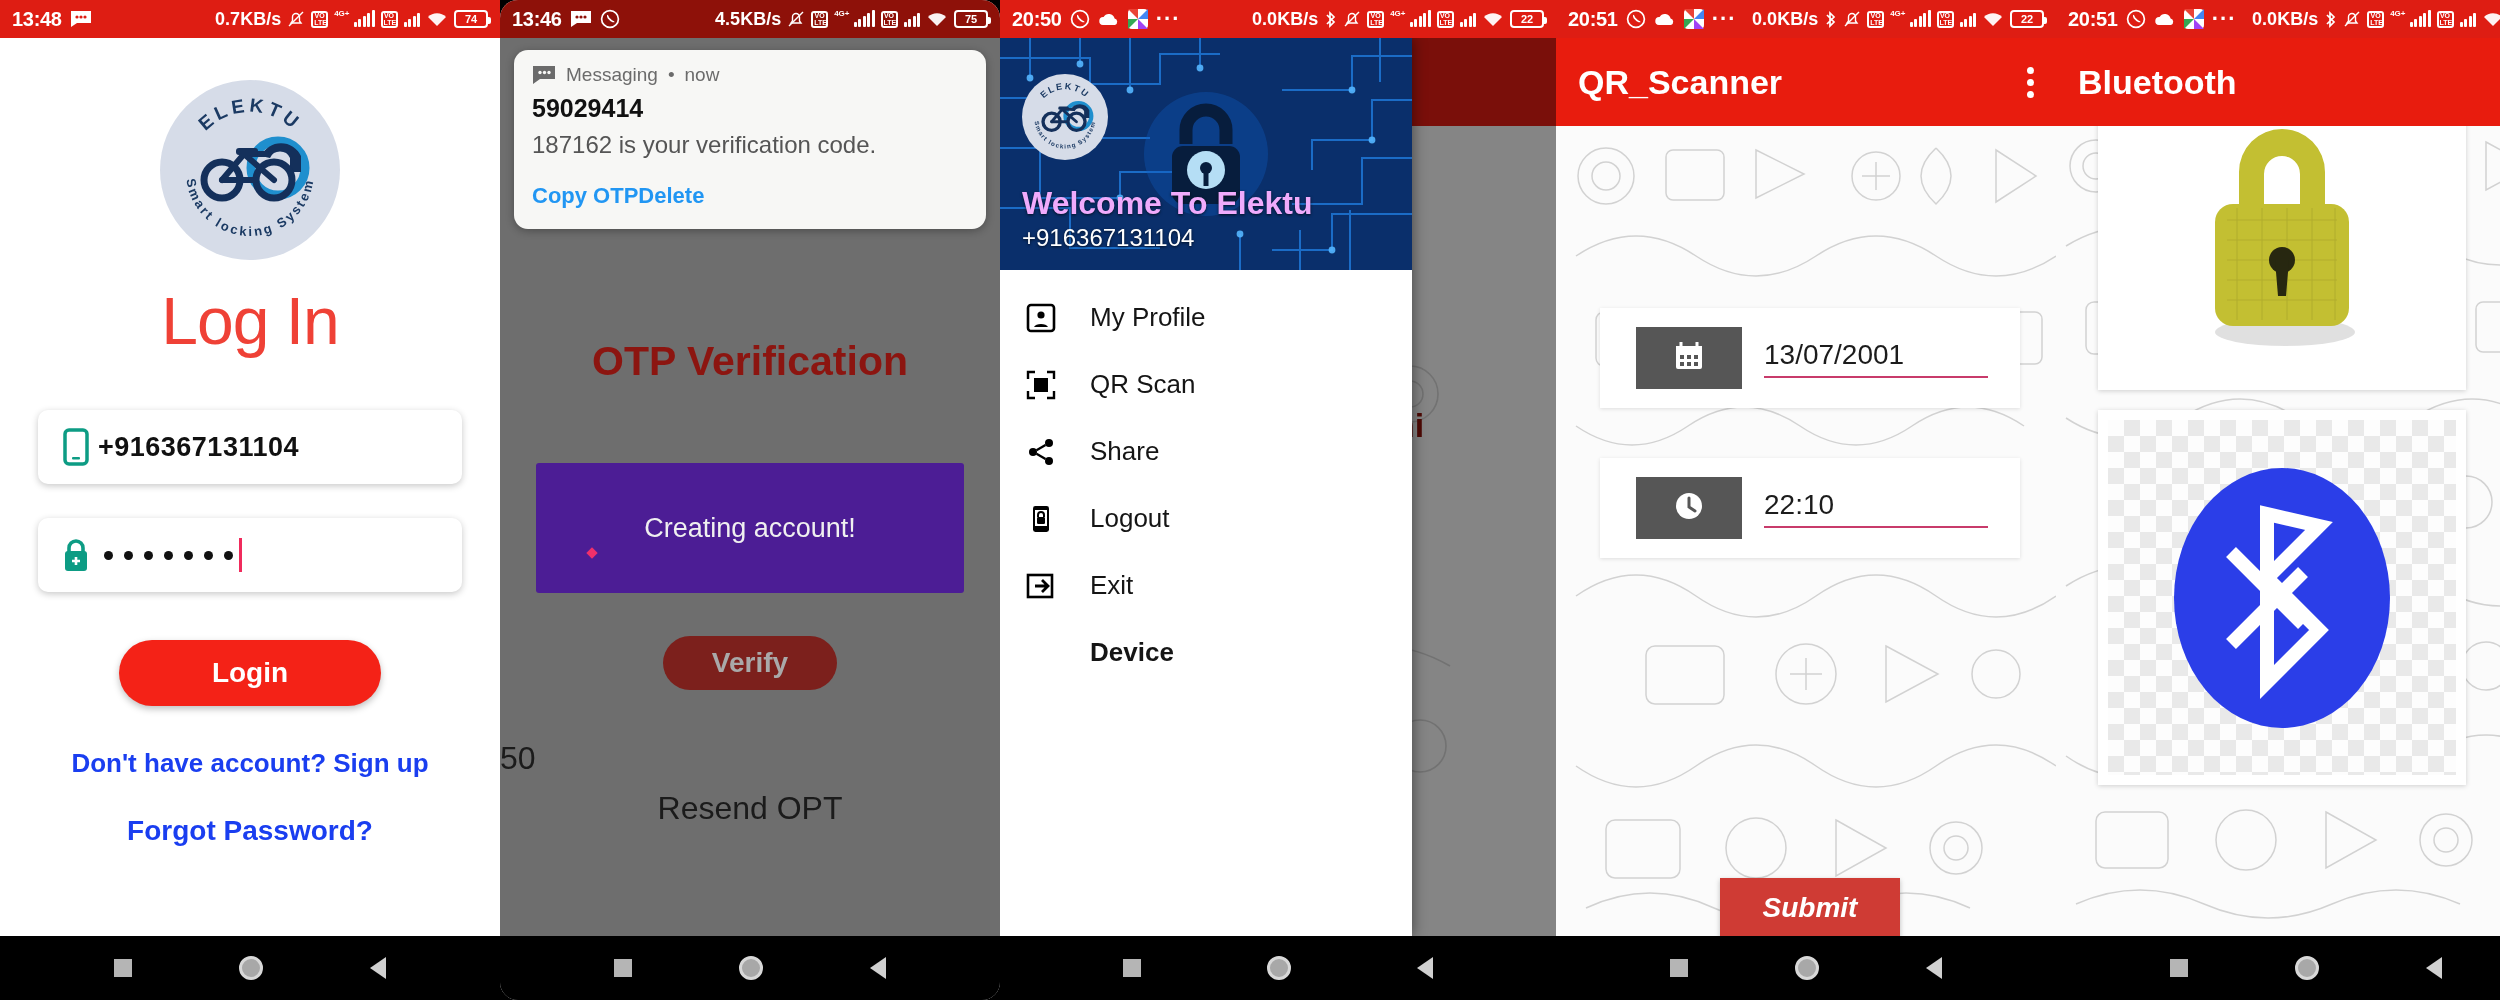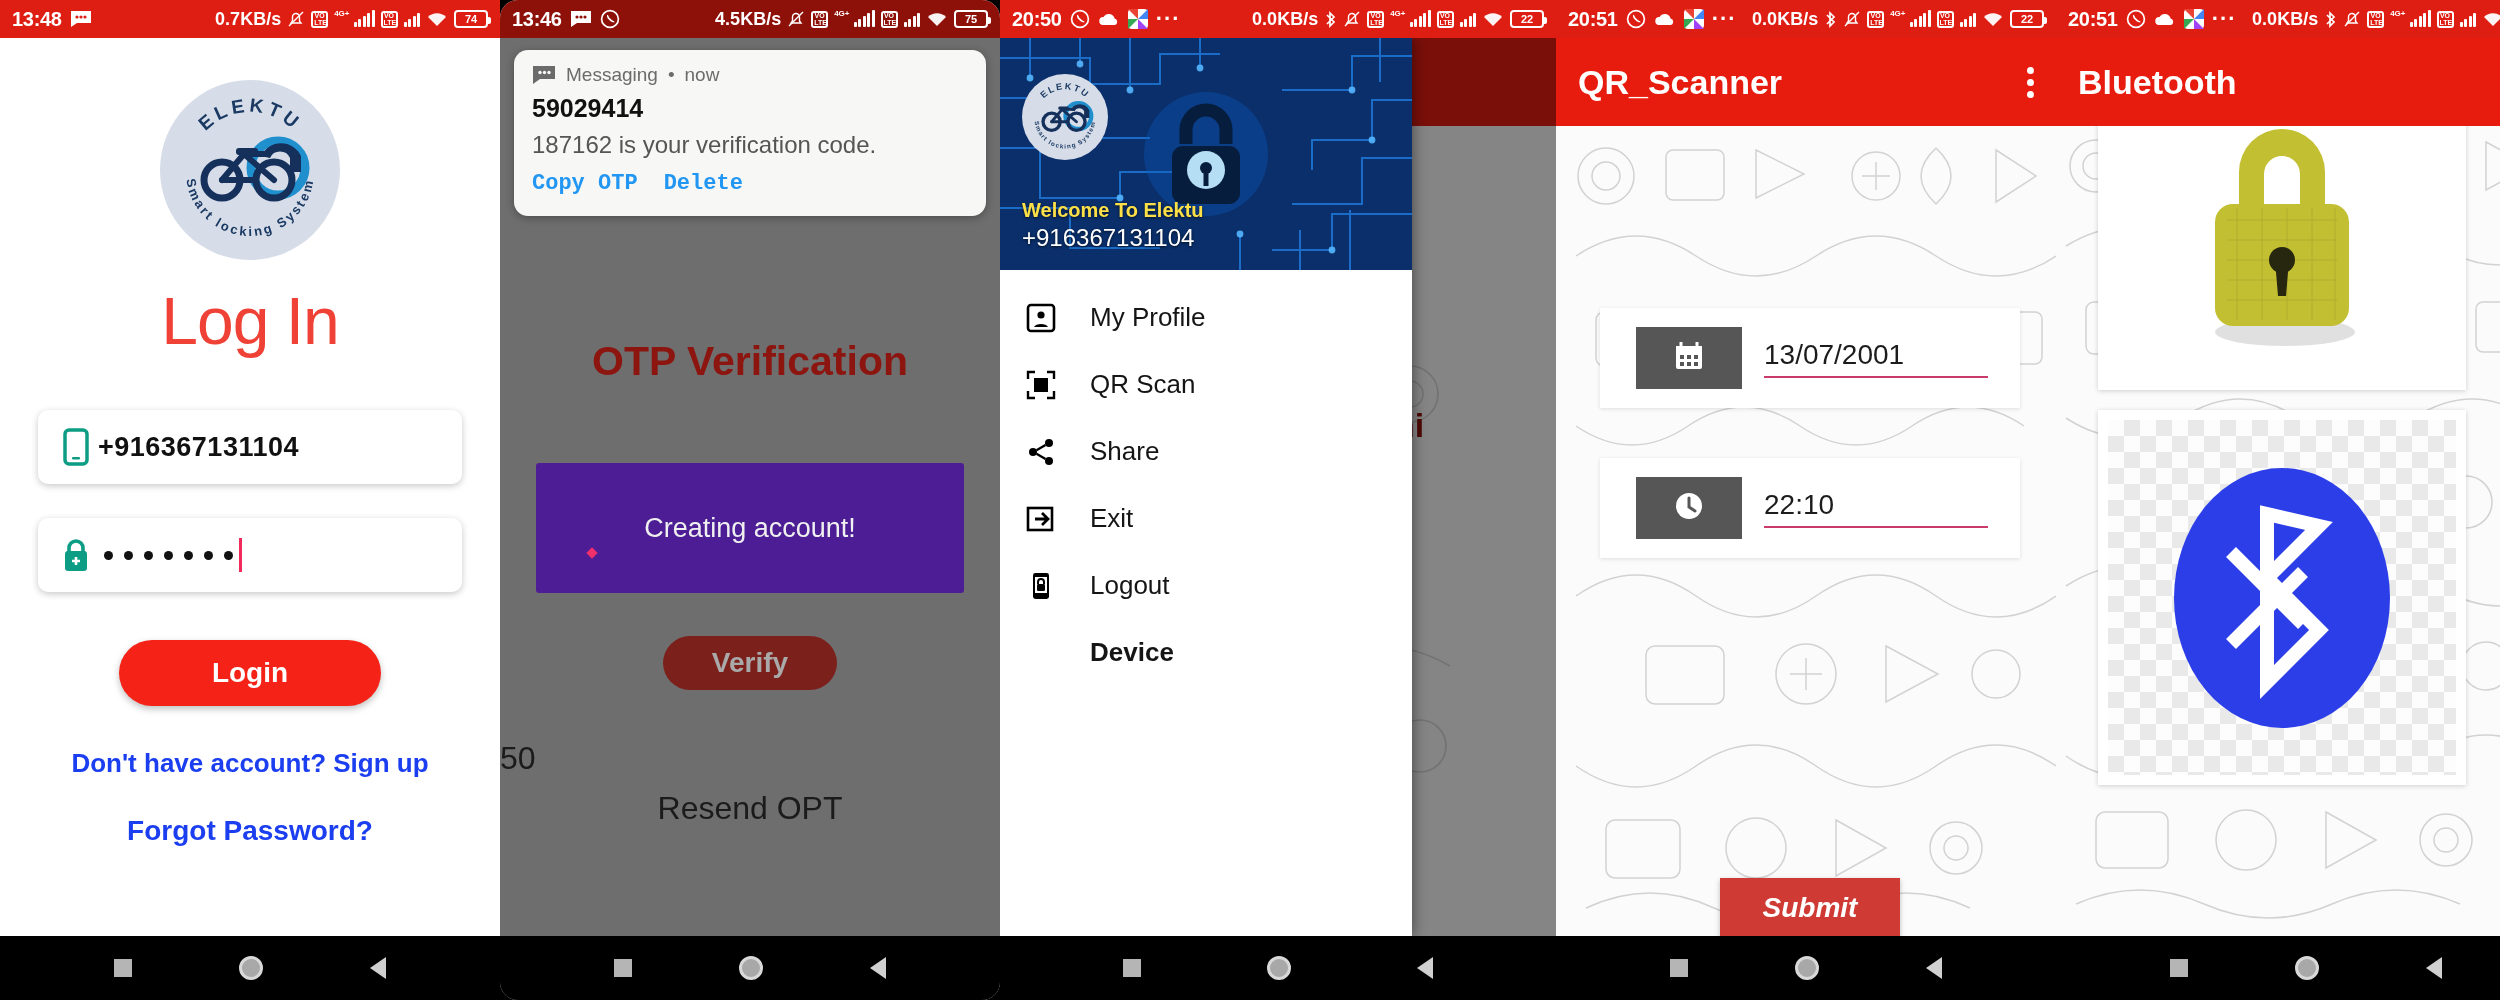--- a/index.html
+++ b/index.html
@@ -118,7 +118,7 @@
   .notif-head { display:flex; align-items:center; gap: 10px; color:#6b6b6b; font-size: 19px; }
   .notif-title { font-size: 25px; font-weight: bold; color:#111; margin-top: 8px; }
   .notif-text { font-size: 24px; color:#555; margin-top: 8px; }
-  .notif-actions { display:flex; gap: 26px; margin-top: 12px; font-family: Liberation Mono, monospace; }
+  .notif-actions { display:flex; margin-top: 24px; }
   .notif-actions span { color:#2196f3; font-size: 22px; font-weight: bold; cursor:pointer; }
   .otp-title {
     position:absolute; top: 300px; left:0; right:0; text-align:center;

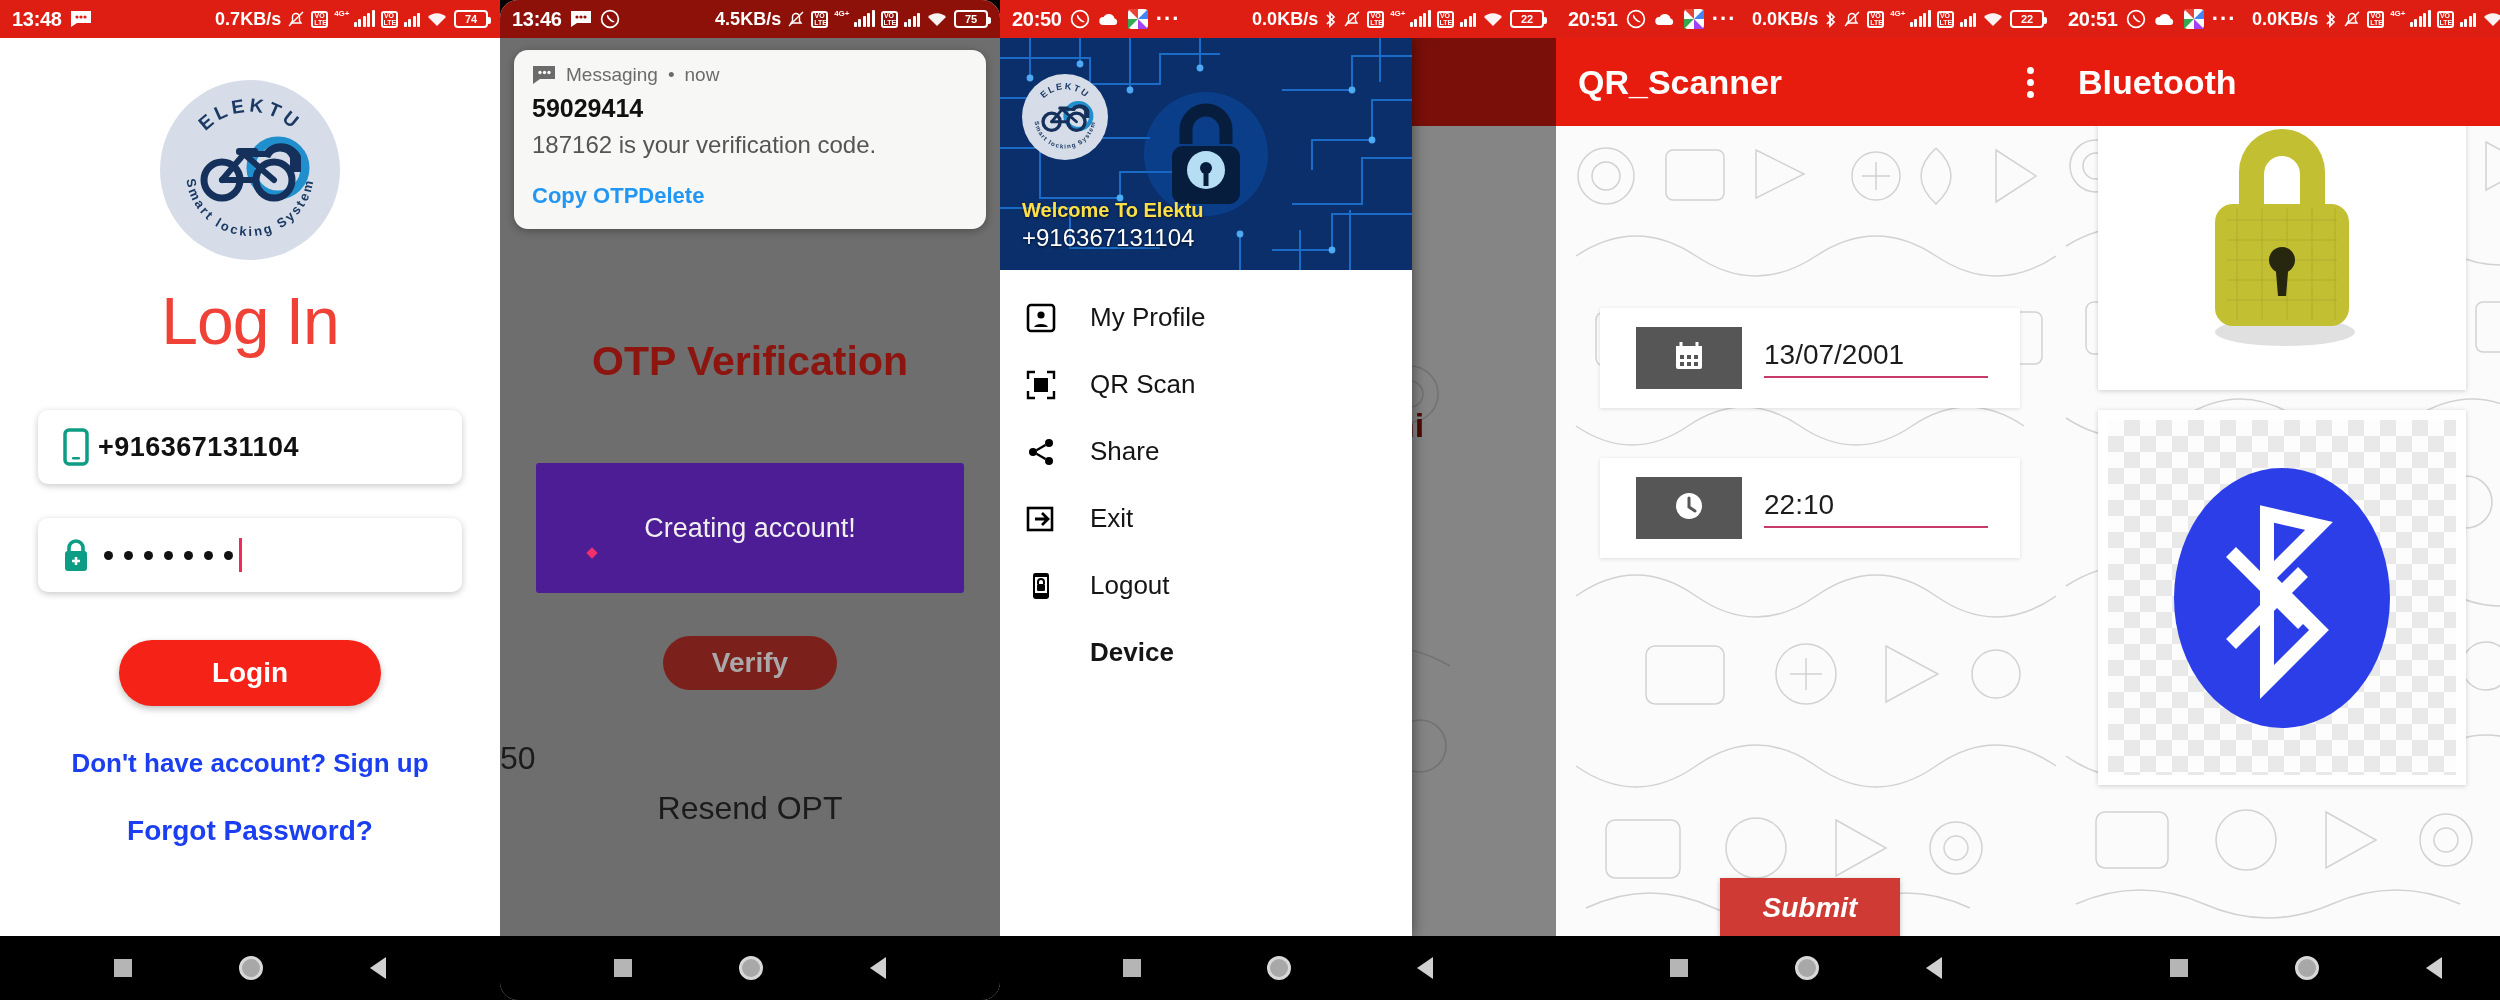--- a/index.html
+++ b/index.html
@@ -156,8 +156,8 @@
     border-radius:50%; background:#d6dce8;
   }
   .drawer-welcome {
-    position:absolute; left: 22px; bottom: 48px; color:#fde047;
-    font-size: 20px; font-weight: bold; text-shadow: 0 1px 3px rgba(0,0,0,.7);
+    position:absolute; left: 22px; bottom: 48px; color:#f0abfc;
+    font-size: 32px; font-weight: bold; text-shadow: 0 1px 3px rgba(0,0,0,.7);
   }
   .drawer-phone {
     position:absolute; left: 22px; bottom: 18px; color:#fff;

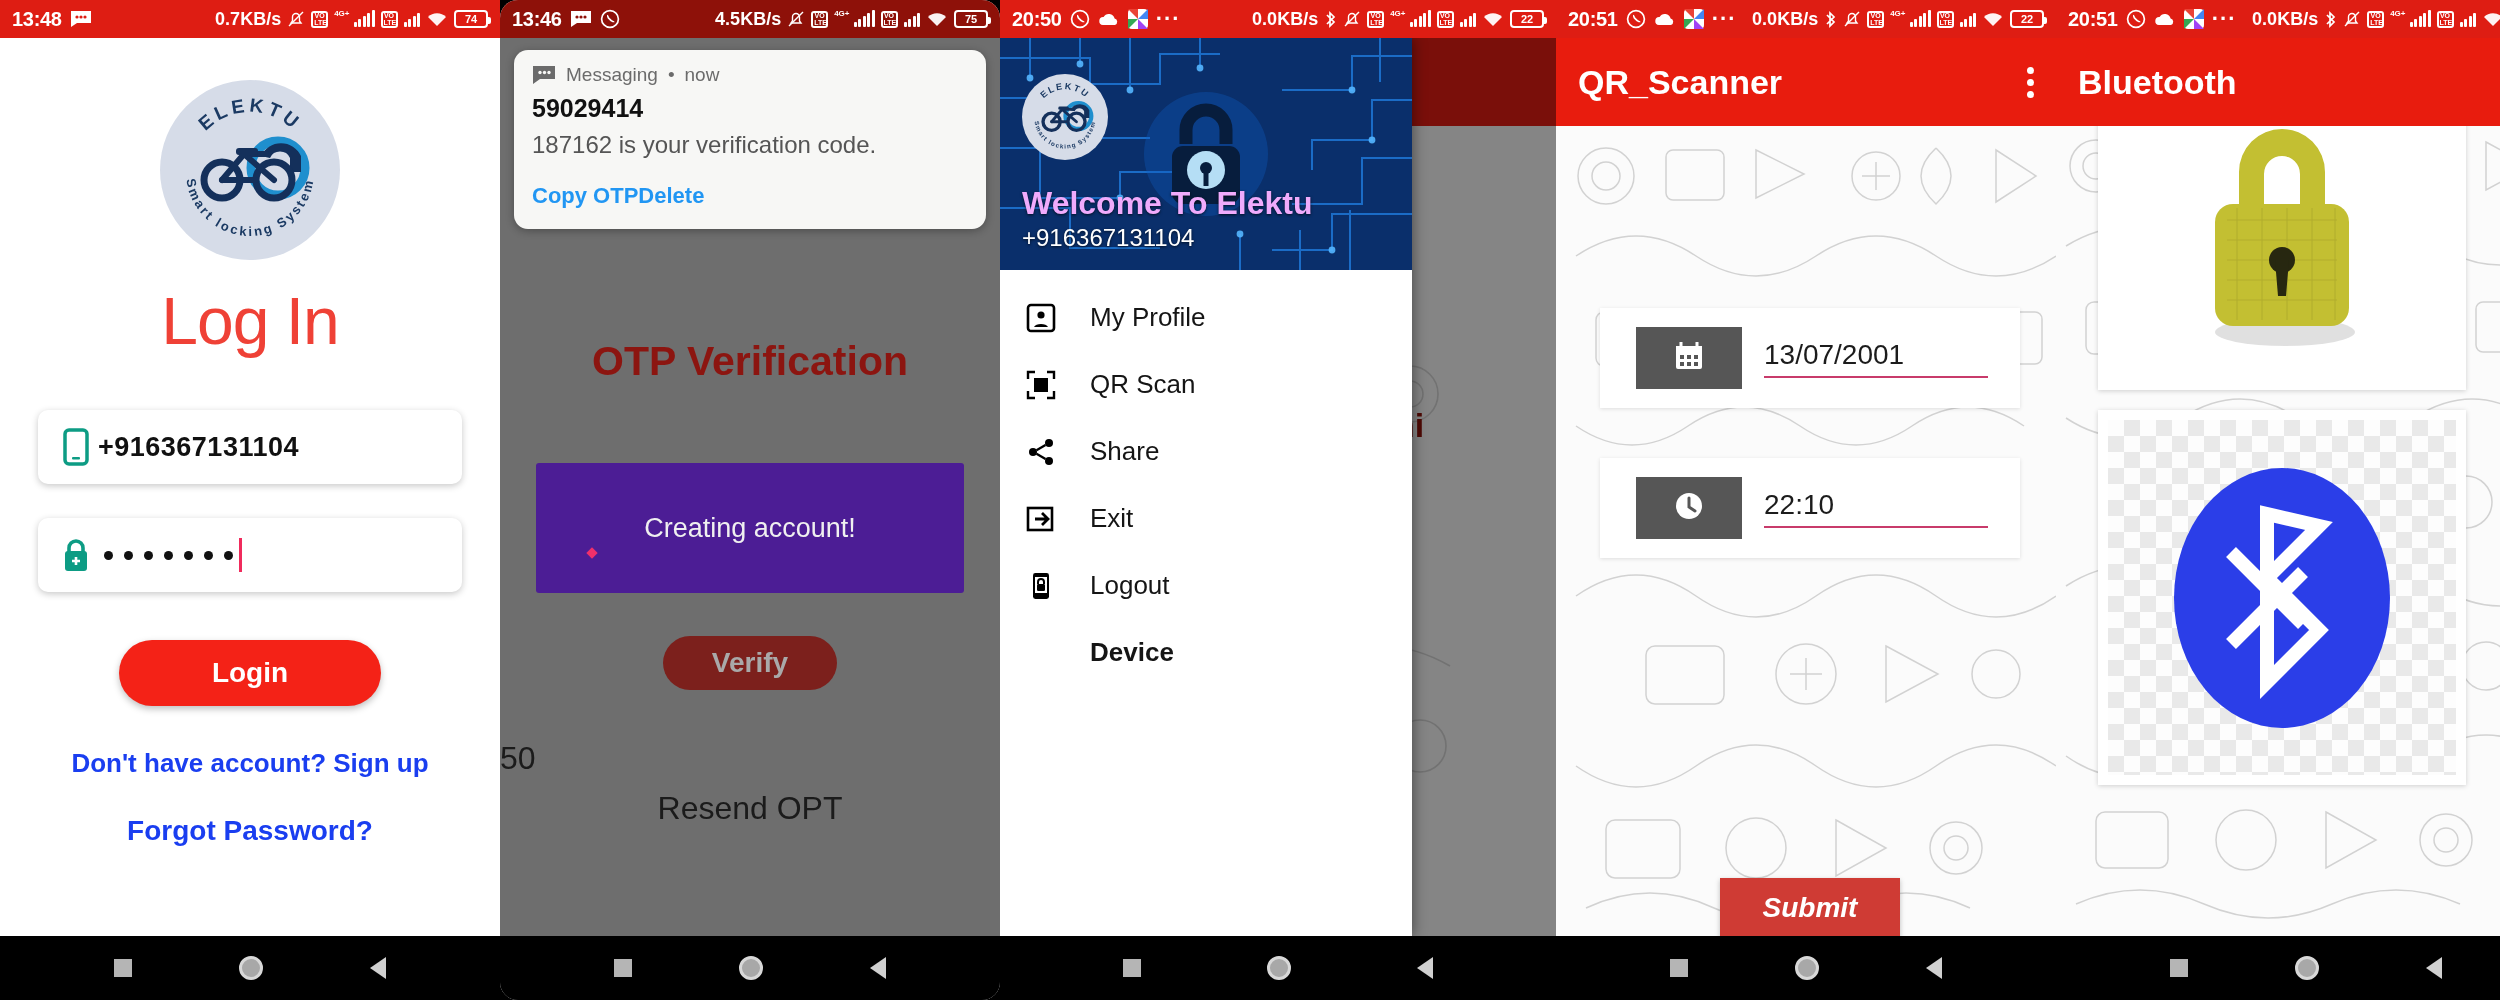--- a/index.html
+++ b/index.html
@@ -669,15 +669,6 @@
           <div class="drawer-item">
             <span class="di-ic">
               <svg width="30" height="30" viewBox="0 0 30 30">
-                  <rect x="2" y="4" width="24" height="22" fill="none" stroke="#000" stroke-width="2.6"></rect>
-                  <path d="M9 15h12M16 9l6 6-6 6" fill="none" stroke="#000" stroke-width="2.8"></path>
-                </svg>
-            </span>
-            <span class="di-lb">Exit</span>
-          </div>
-          <div class="drawer-item">
-            <span class="di-ic">
-              <svg width="30" height="30" viewBox="0 0 30 30">
                   <rect x="7" y="2" width="16" height="26" rx="2.4" fill="#000"></rect>
                   <rect x="9" y="6" width="12" height="16" fill="#fff"></rect>
                   <path d="M12 13v-2a3 3 0 0 1 6 0v2" fill="none" stroke="#000" stroke-width="2"></path>
@@ -685,6 +676,15 @@
                 </svg>
             </span>
             <span class="di-lb">Logout</span>
+          </div>
+          <div class="drawer-item">
+            <span class="di-ic">
+              <svg width="30" height="30" viewBox="0 0 30 30">
+                  <rect x="2" y="4" width="24" height="22" fill="none" stroke="#000" stroke-width="2.6"></rect>
+                  <path d="M9 15h12M16 9l6 6-6 6" fill="none" stroke="#000" stroke-width="2.8"></path>
+                </svg>
+            </span>
+            <span class="di-lb">Exit</span>
           </div>
           <div class="drawer-item">
             <span class="di-ic"></span>

